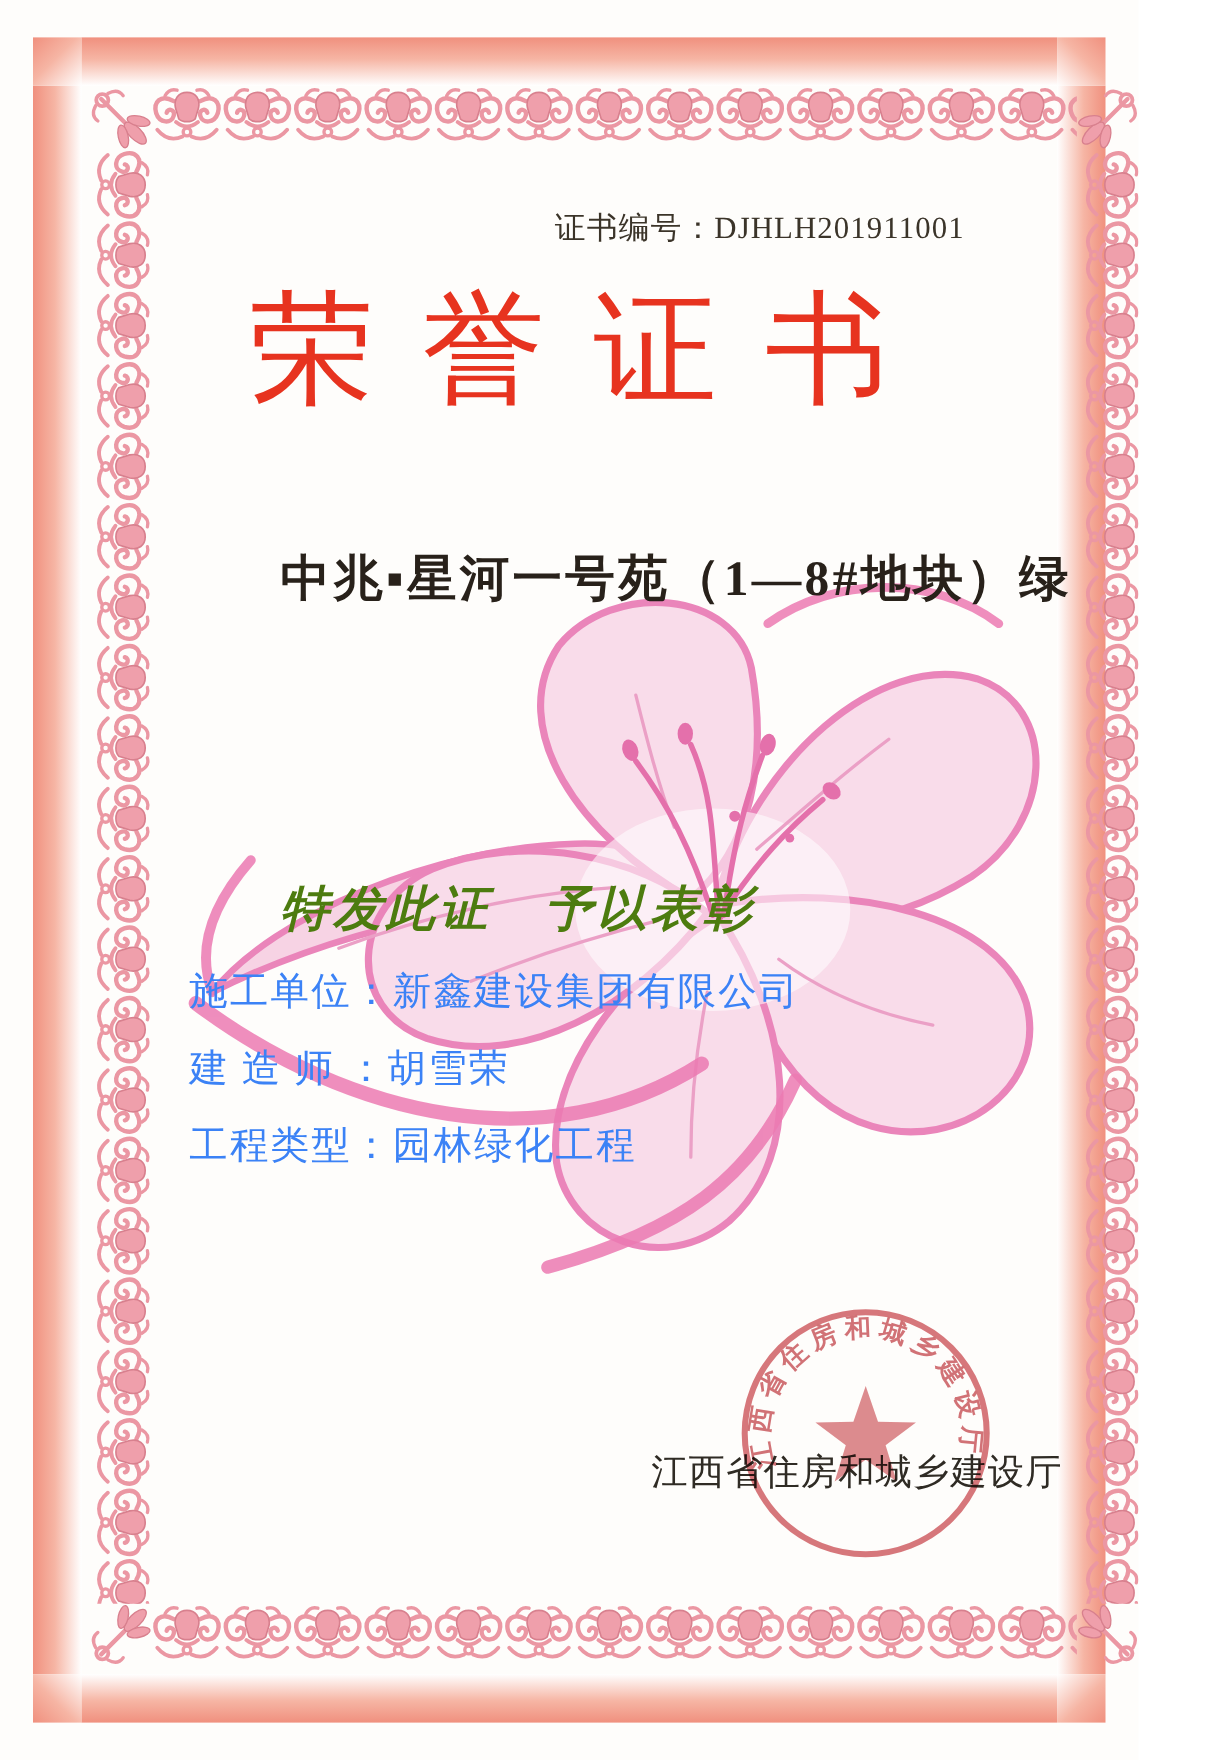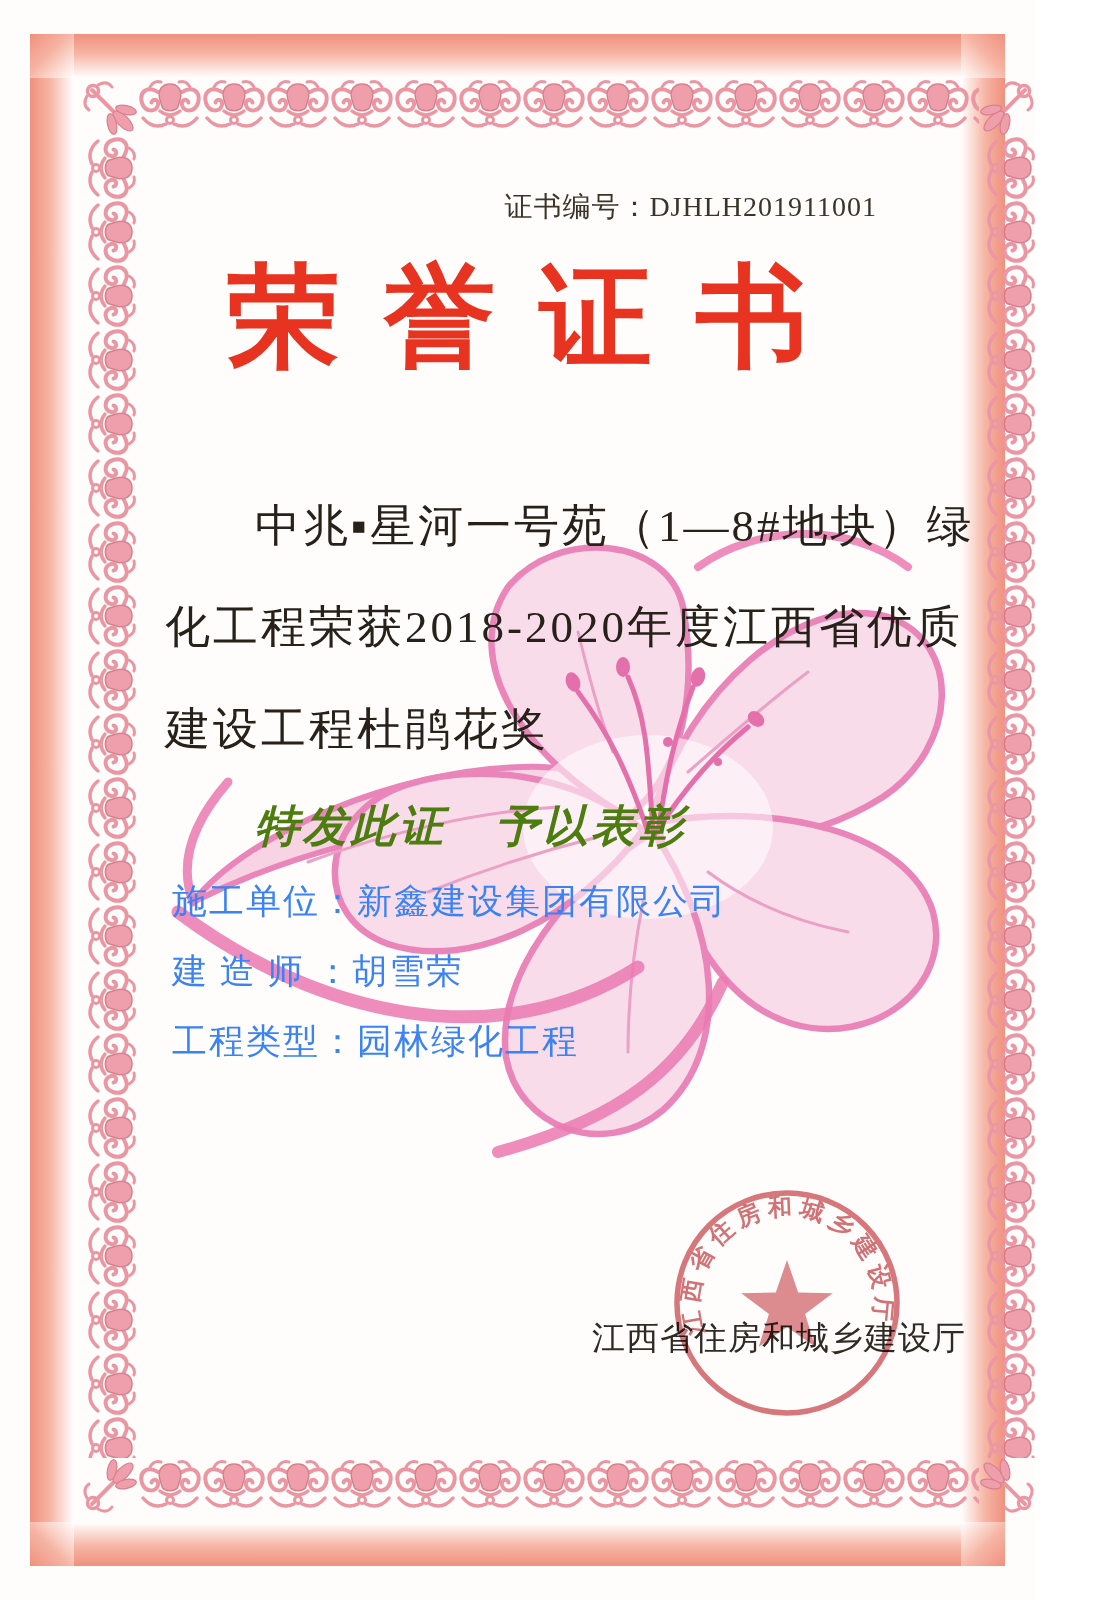--- a/index.html
+++ b/index.html
@@ -24,7 +24,7 @@
   
   .txt{position:absolute; white-space:nowrap; z-index:2;}
   .cert-number{top:188px; right:158px; font-size:28px; color:#3b3429; letter-spacing:1px;}
-  .title{top:242px; left:0; width:100%; text-align:center; font-size:112px; font-weight:bold;
+  .title{top:242px; left:0; width:100%; text-align:center; font-size:112px; font-weight:normal;
          color:#e7331f; letter-spacing:44px; z-index:2;}
   .title span{margin-right:-44px;}
   .bodyline{left:165px; font-size:45px; font-weight:normal; color:#28211a; letter-spacing:3px;}

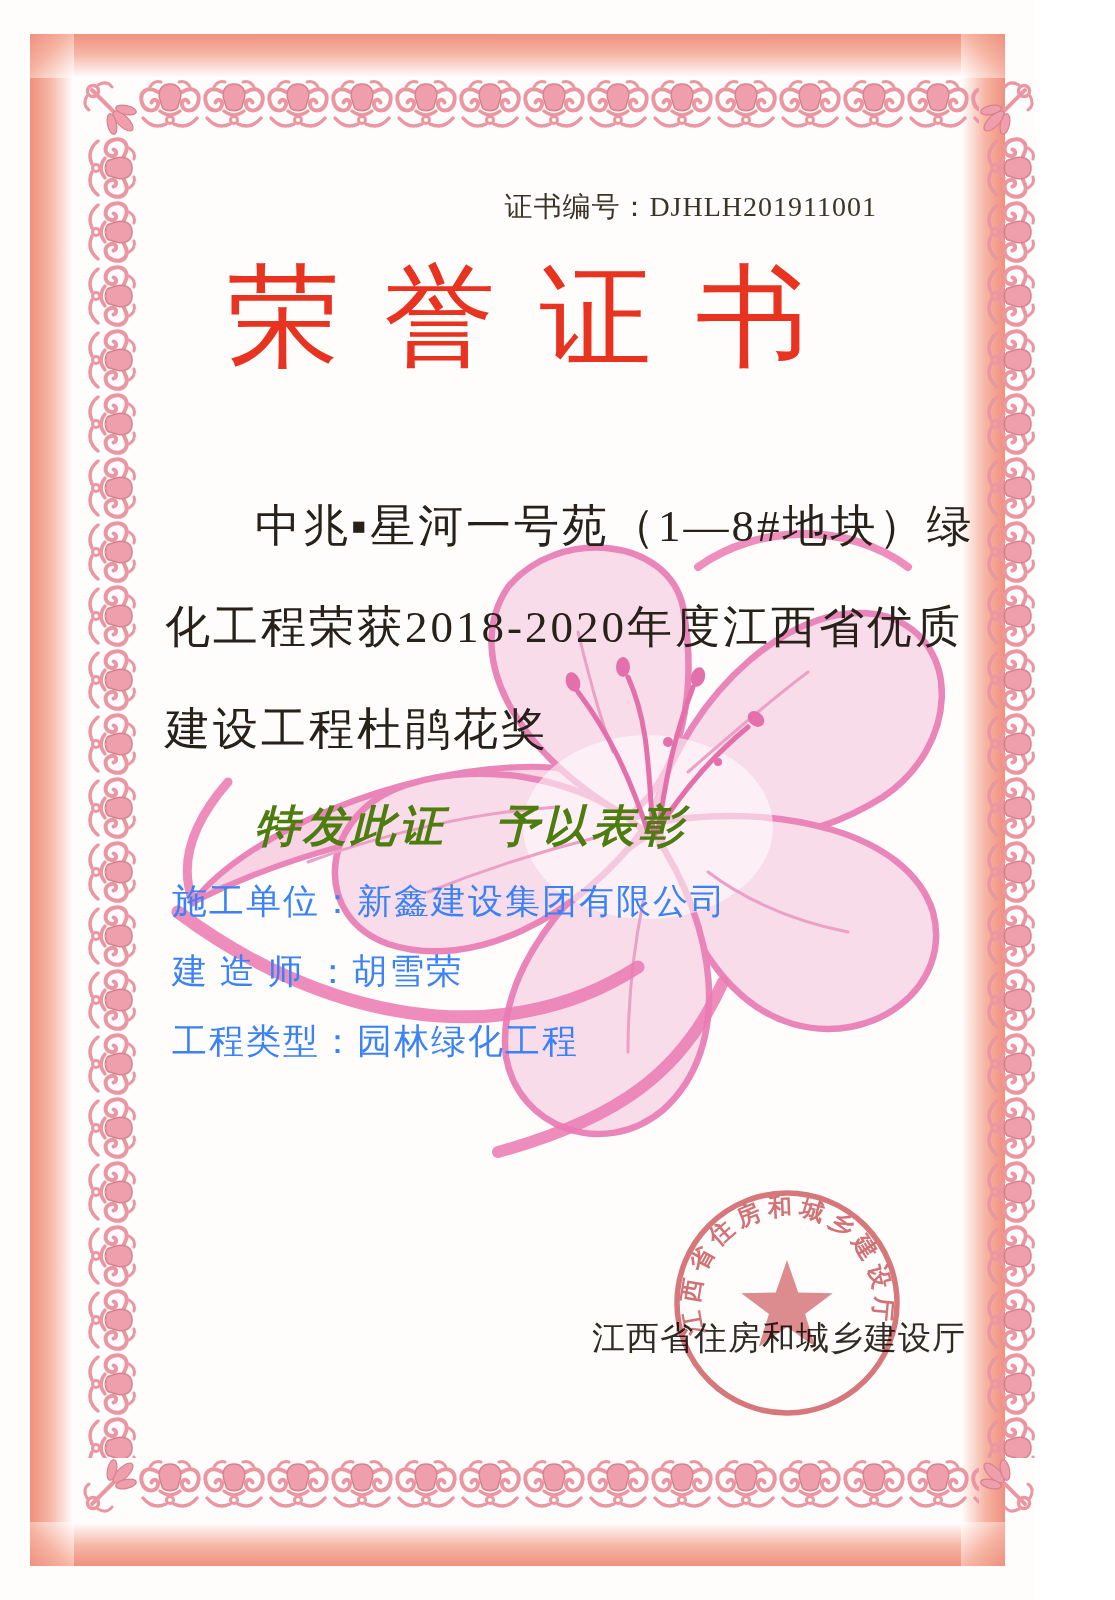--- a/index.html
+++ b/index.html
@@ -27,7 +27,7 @@
   .title{top:242px; left:0; width:100%; text-align:center; font-size:112px; font-weight:normal;
          color:#e7331f; letter-spacing:44px; z-index:2;}
   .title span{margin-right:-44px;}
-  .bodyline{left:165px; font-size:45px; font-weight:normal; color:#28211a; letter-spacing:3px;}
+  .bodyline{left:165px; font-size:45px; font-weight:bold; color:#28211a; letter-spacing:3px;}
   .b1{top:496px; padding-left:90px;}
   .b2{top:597px;}
   .b3{top:699px;}

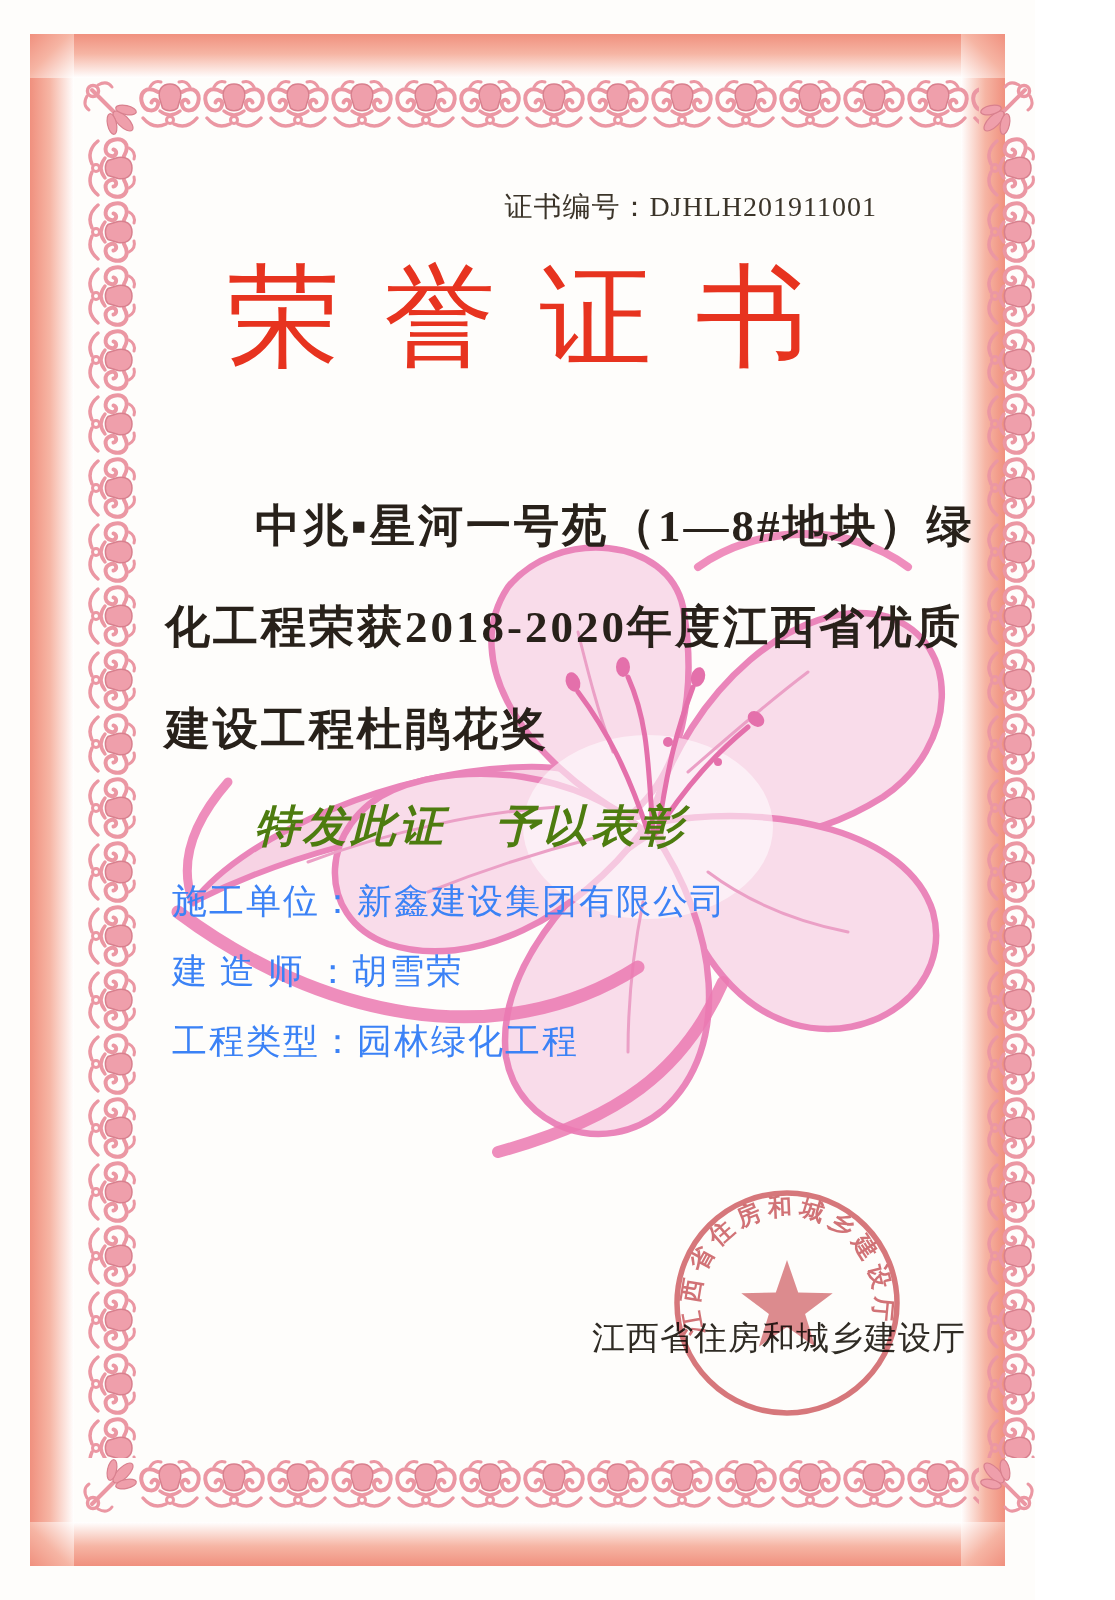--- a/index.html
+++ b/index.html
@@ -215,7 +215,6 @@
   <div class="txt title"><span>荣誉证书</span></div>
 
   <div class="txt bodyline b1">中兆▪星河一号苑（1—8#地块）绿</div>
-  <div class="txt bodyline b2">化工程荣获2018-2020年度江西省优质</div>
   <div class="txt bodyline b3">建设工程杜鹃花奖</div>
 
   <div class="txt commend">特发此证　予以表彰</div>

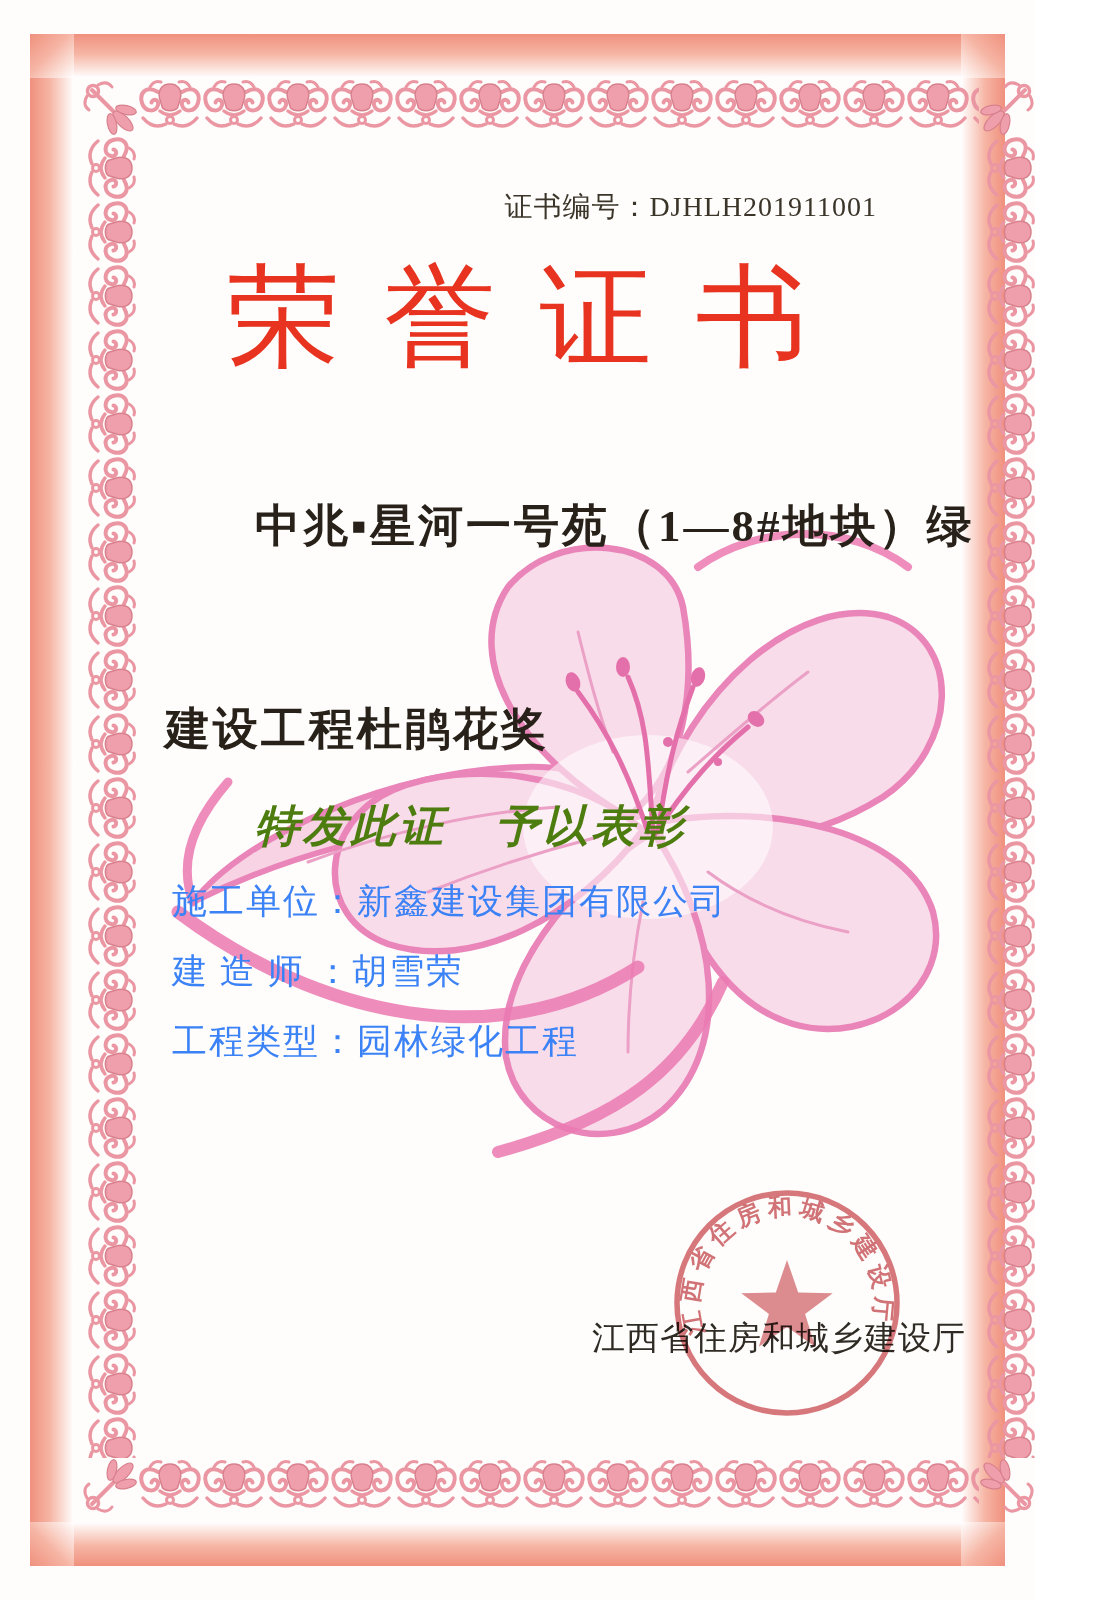--- a/index.html
+++ b/index.html
@@ -215,7 +215,6 @@
   <div class="txt title"><span>荣誉证书</span></div>
 
   <div class="txt bodyline b1">中兆▪星河一号苑（1—8#地块）绿</div>
-  <div class="txt bodyline b3">建设工程杜鹃花奖</div>
 
   <div class="txt commend">特发此证　予以表彰</div>
 

